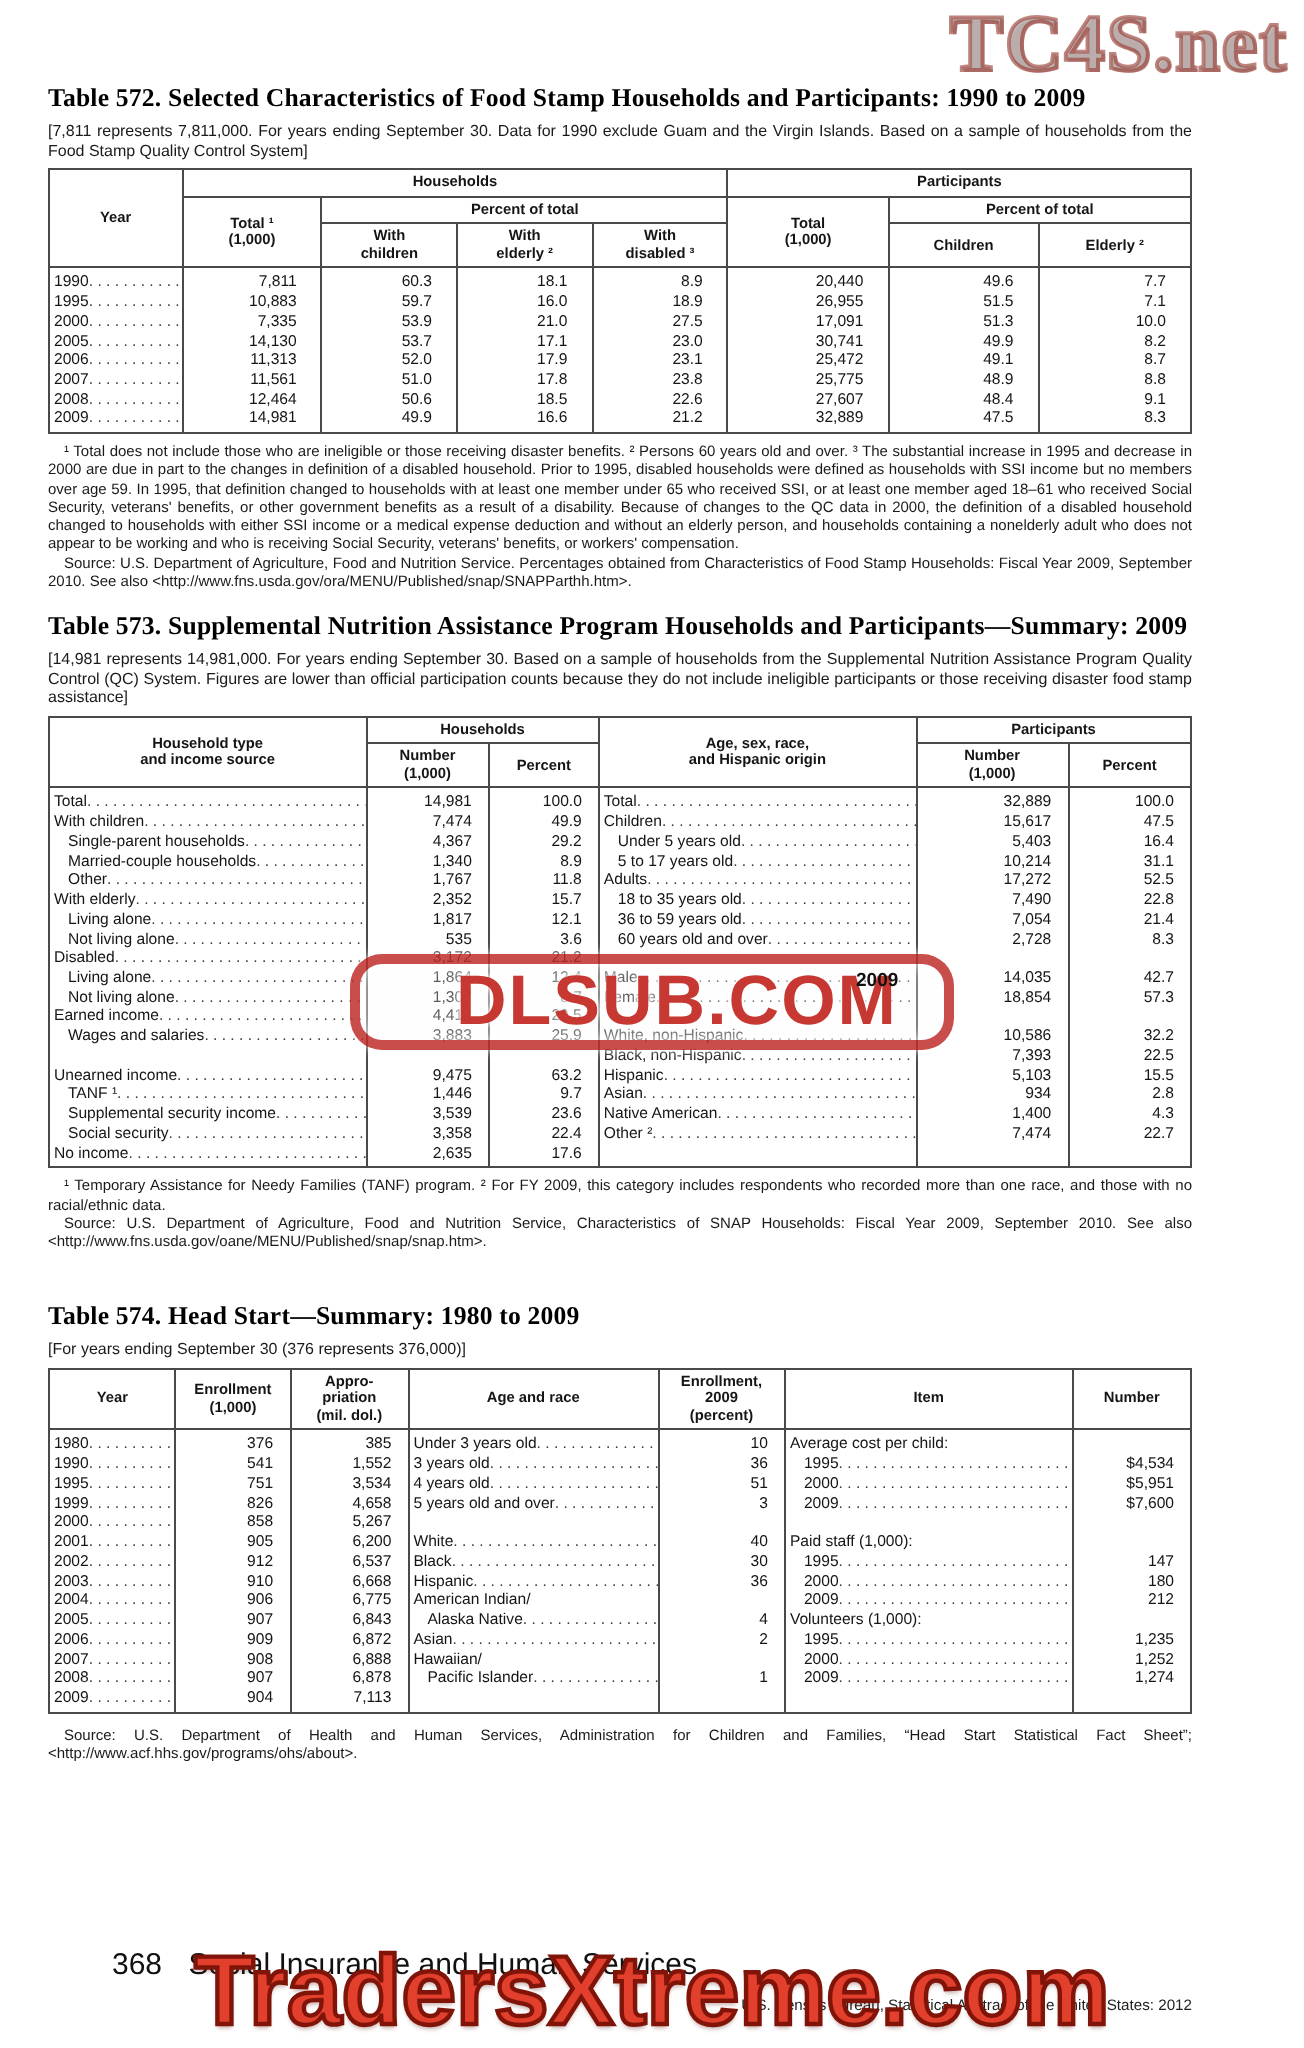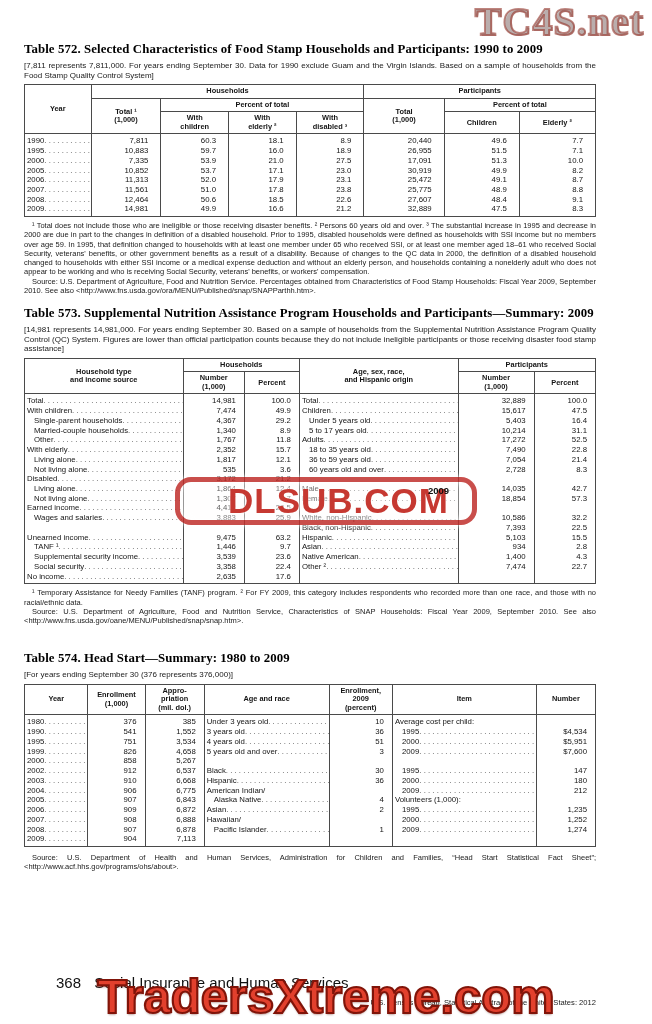--- a/index.html
+++ b/index.html
@@ -176,7 +176,7 @@
                 <span class="dots"></span>
               </div>
             </td>
-            <td class="num">10,852</td>
+            <td class="num">14,130</td>
             <td class="num">53.7</td>
             <td class="num">17.1</td>
             <td class="num">23.0</td>

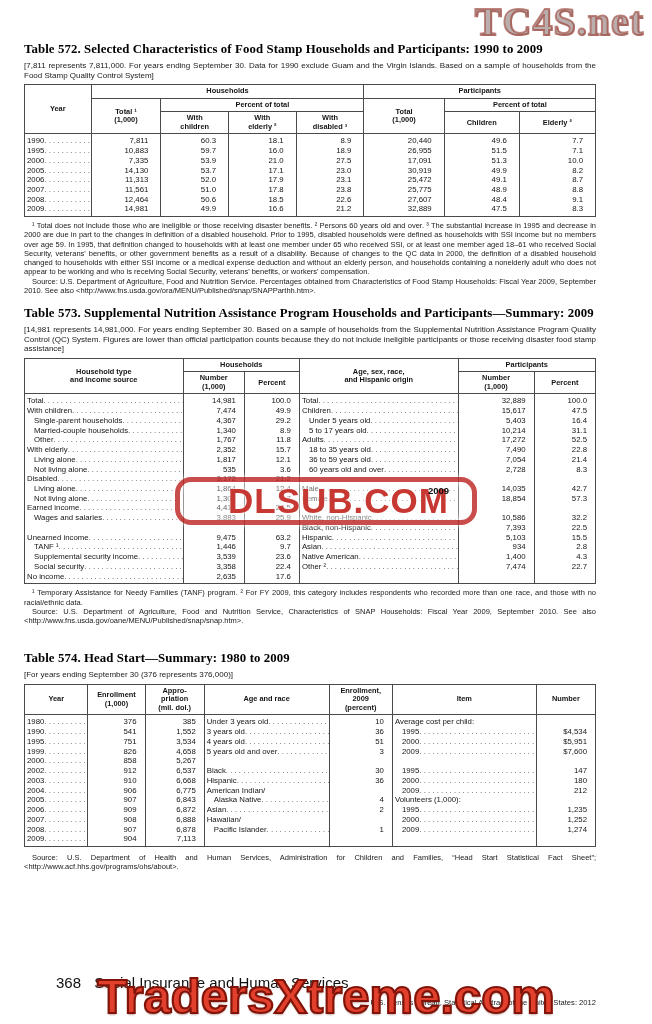--- a/index.html
+++ b/index.html
@@ -180,7 +180,7 @@
             <td class="num">53.7</td>
             <td class="num">17.1</td>
             <td class="num">23.0</td>
-            <td class="num">30,919</td>
+            <td class="num">30,741</td>
             <td class="num">49.9</td>
             <td class="num">8.2</td>
           </tr>

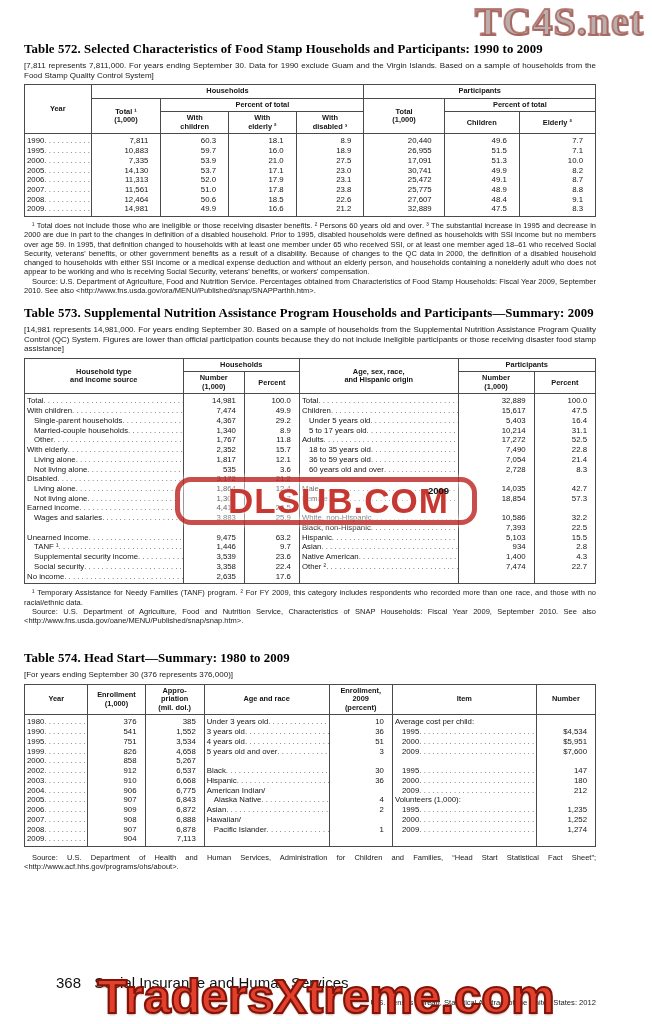--- a/index.html
+++ b/index.html
@@ -773,6 +773,29 @@
           <tr>
             <td class="lbl">
               <div class="lead">
+                <span class="t">2001</span>
+                <span class="dots"></span>
+              </div>
+            </td>
+            <td class="num">905</td>
+            <td class="num">6,200</td>
+            <td class="lbl">
+              <div class="lead">
+                <span class="t">White</span>
+                <span class="dots"></span>
+              </div>
+            </td>
+            <td class="num">40</td>
+            <td class="lbl">
+              <div class="lead">
+                <span class="t">Paid staff (1,000):</span>
+              </div>
+            </td>
+            <td class="num"></td>
+          </tr>
+          <tr>
+            <td class="lbl">
+              <div class="lead">
                 <span class="t">2002</span>
                 <span class="dots"></span>
               </div>

